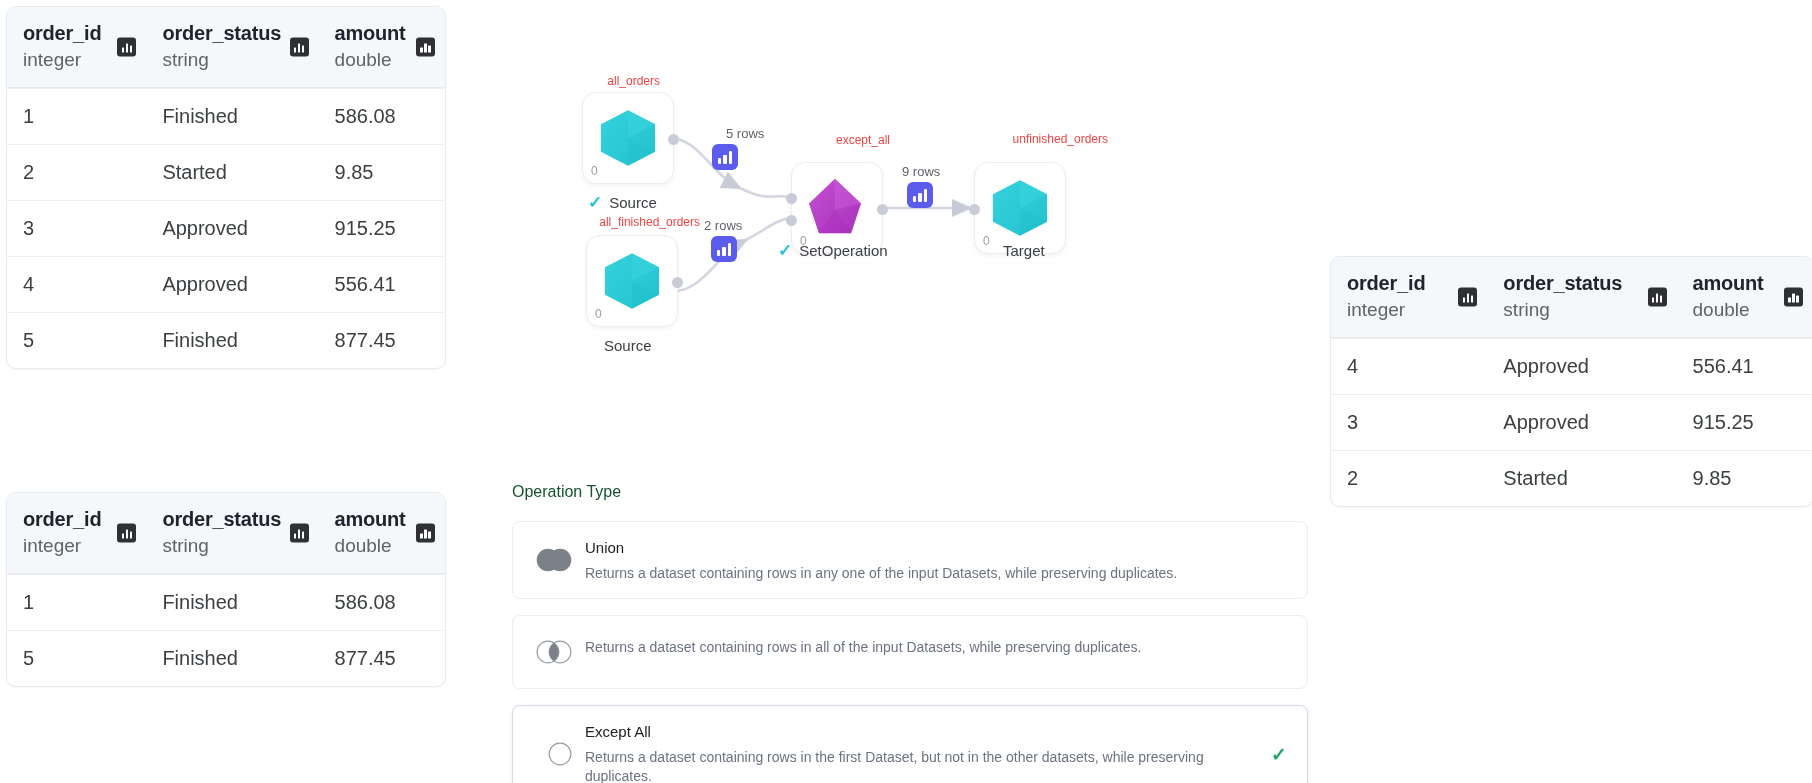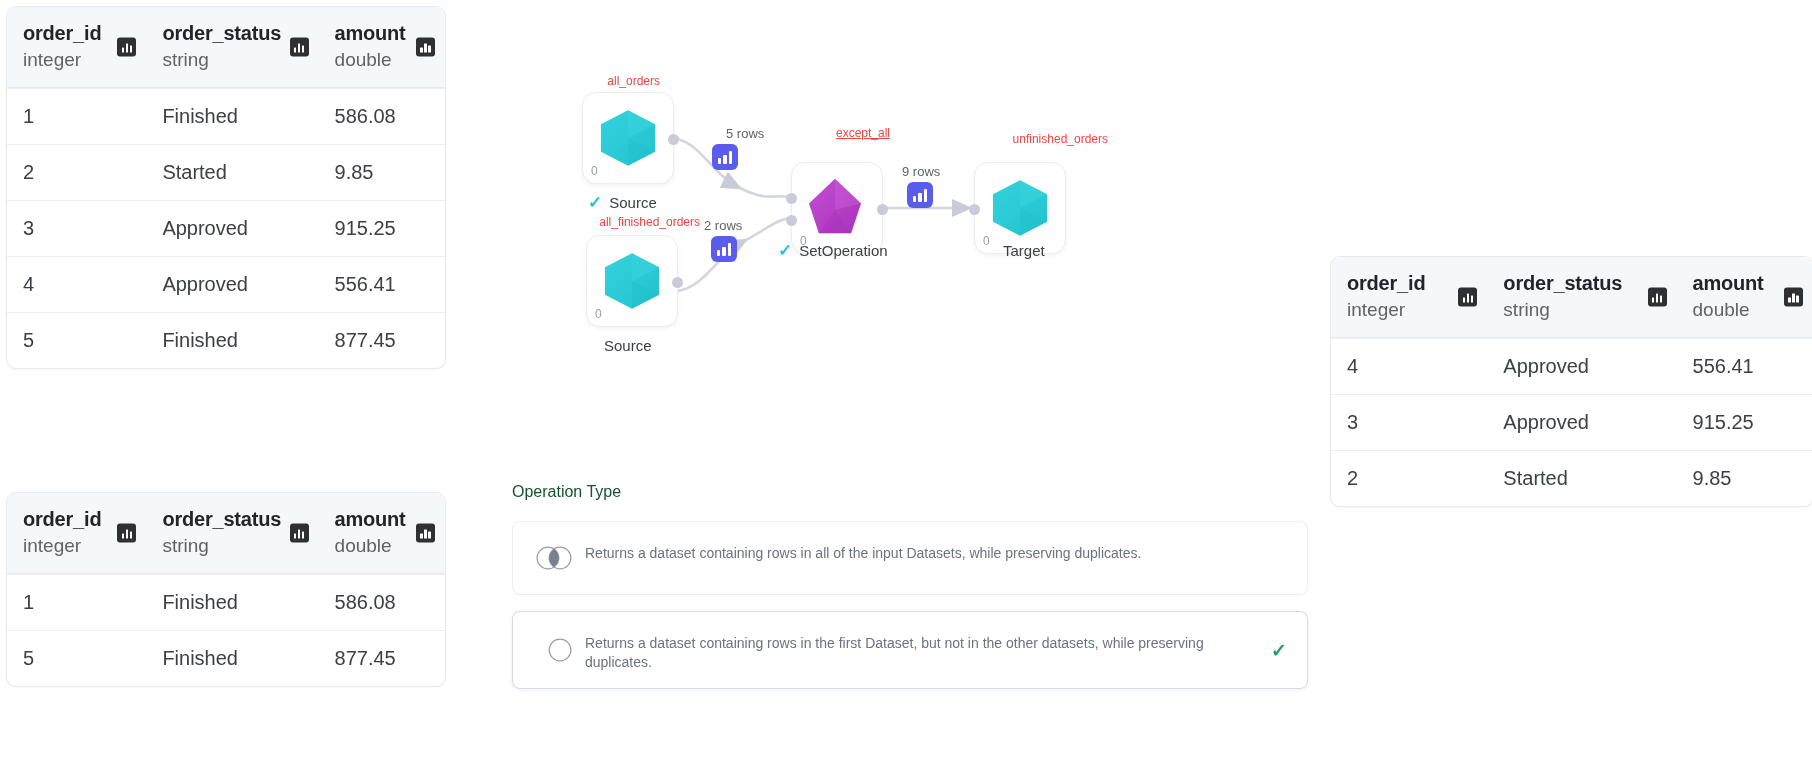--- a/index.html
+++ b/index.html
@@ -391,7 +391,7 @@
       <span>Source</span>
     </div>
 
-    <div class="node-title" style="left:250px; top:66px; width:140px;text-decoration:underline;">except_all</div>
+    <div class="node-title" style="left:250px; top:73px; width:140px;">except_all</div>
     <div class="node" style="left:291px; top:102px;">
       <div class="hexwrap">
         <svg viewBox="0 0 100 100" width="62" height="62">

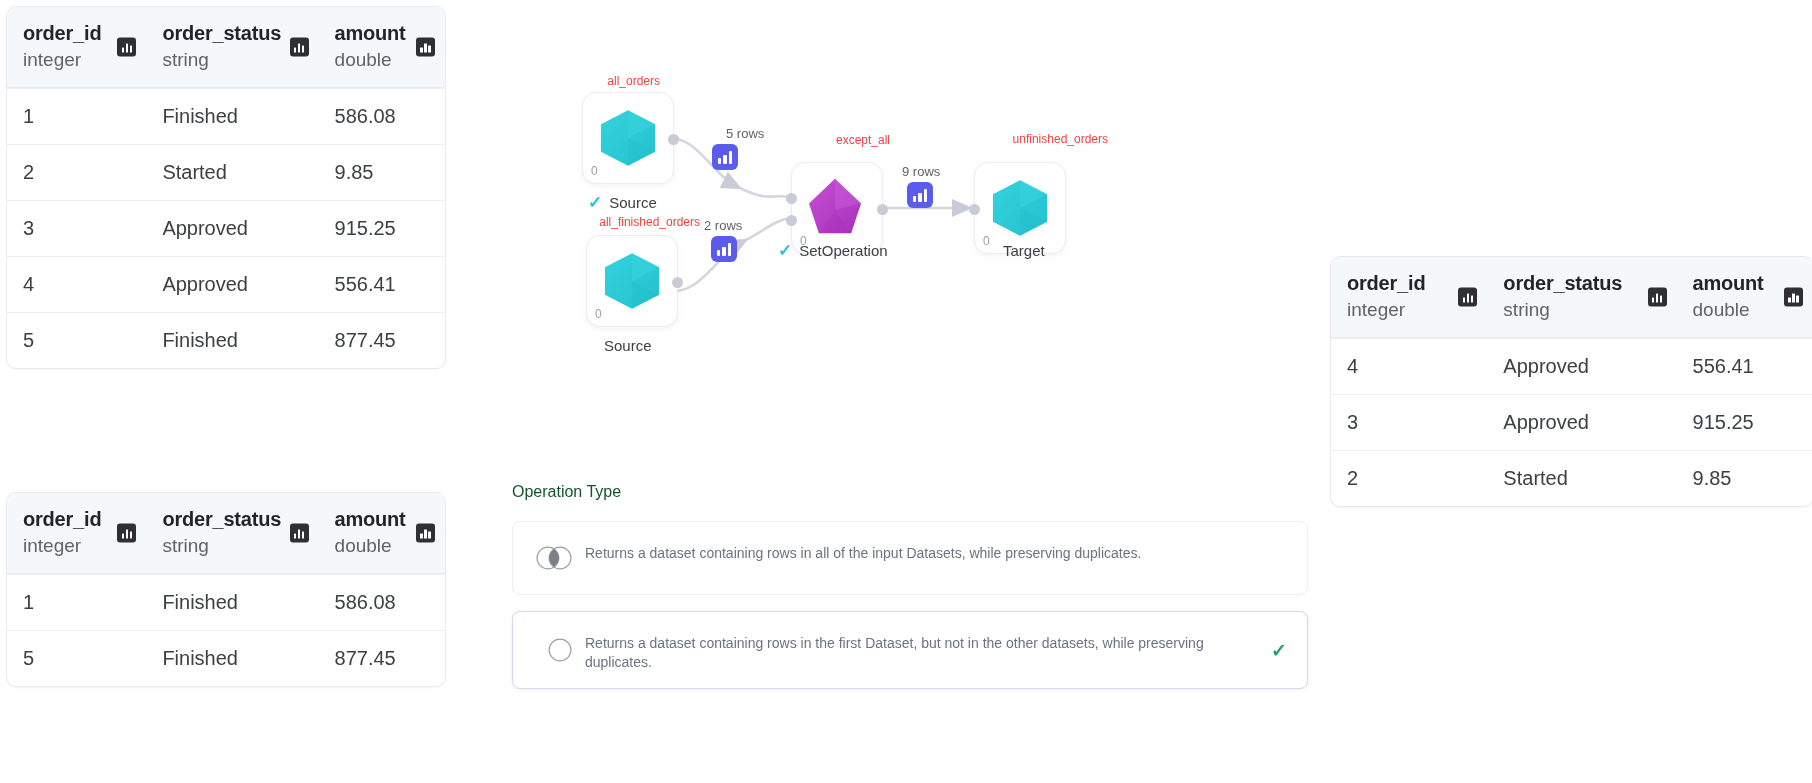--- a/index.html
+++ b/index.html
@@ -457,6 +457,17 @@
   <div id="optype">
     <div class="panel-title">Operation Type</div>
 
+    <div class="opt-card">
+      <span class="opt-venn">
+        <svg viewBox="0 0 44 30" width="38" height="26">
+          <circle cx="15" cy="15" r="13" fill="#7b8089"></circle>
+          <circle cx="29" cy="15" r="13" fill="#7b8089"></circle>
+          <path d="M22,4.2 A13,13 0 0 0 22,25.8 A13,13 0 0 1 22,4.2 Z" fill="#8c9198"></path>
+        </svg>
+      </span>
+      <div class="opt-label">Union</div>
+      <div class="opt-desc">Returns a dataset containing rows in any one of the input Datasets, while preserving duplicates.</div>
+    </div>
 
     <div class="opt-card">
       <span class="opt-venn">

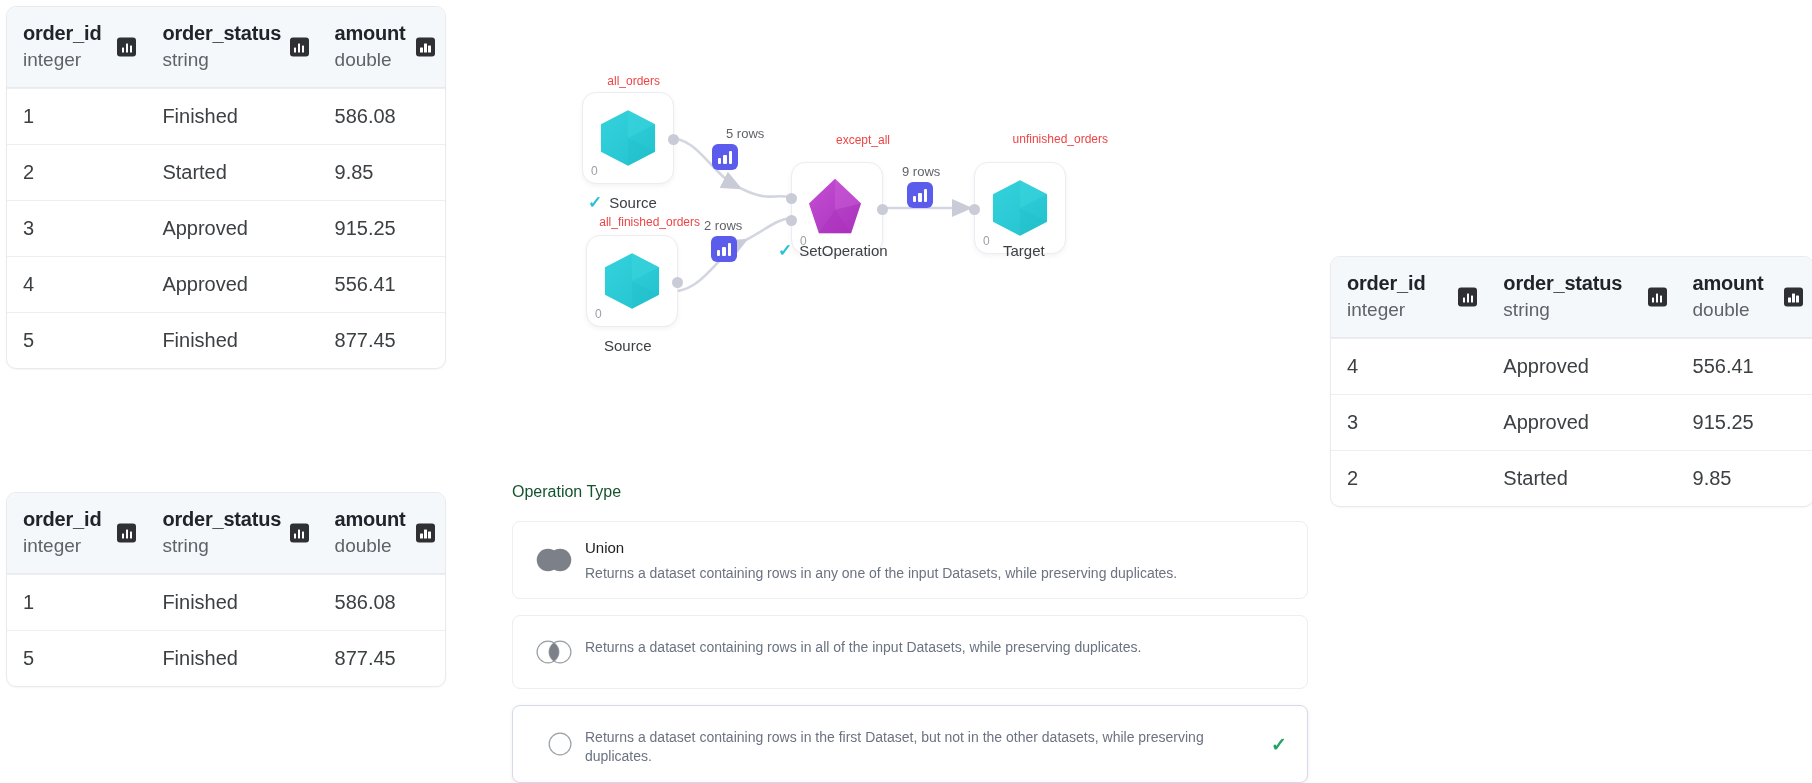--- a/index.html
+++ b/index.html
@@ -487,6 +487,7 @@
           <path d="M15,2.4 A12.6,12.6 0 1 0 15,27.6 A12.6,12.6 0 0 1 15,2.4 Z" fill="#7b8089"></path>
         </svg>
       </span>
+      <div class="opt-label">Except All</div>
       <div class="opt-desc">Returns a dataset containing rows in the first Dataset, but not in the other datasets, while preserving duplicates.</div>
       <span class="opt-check">✓</span>
     </div>

